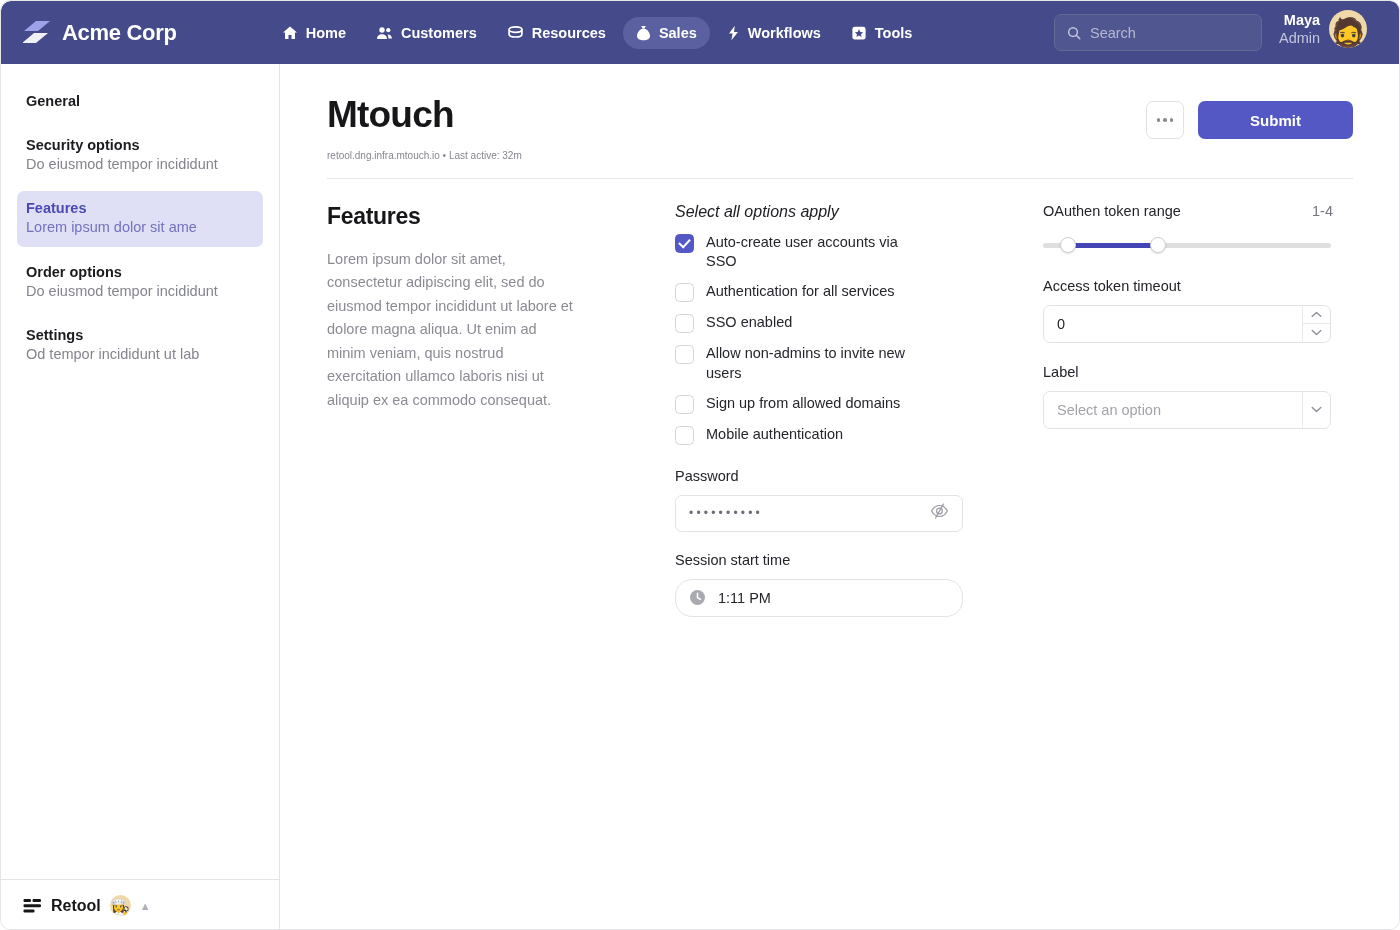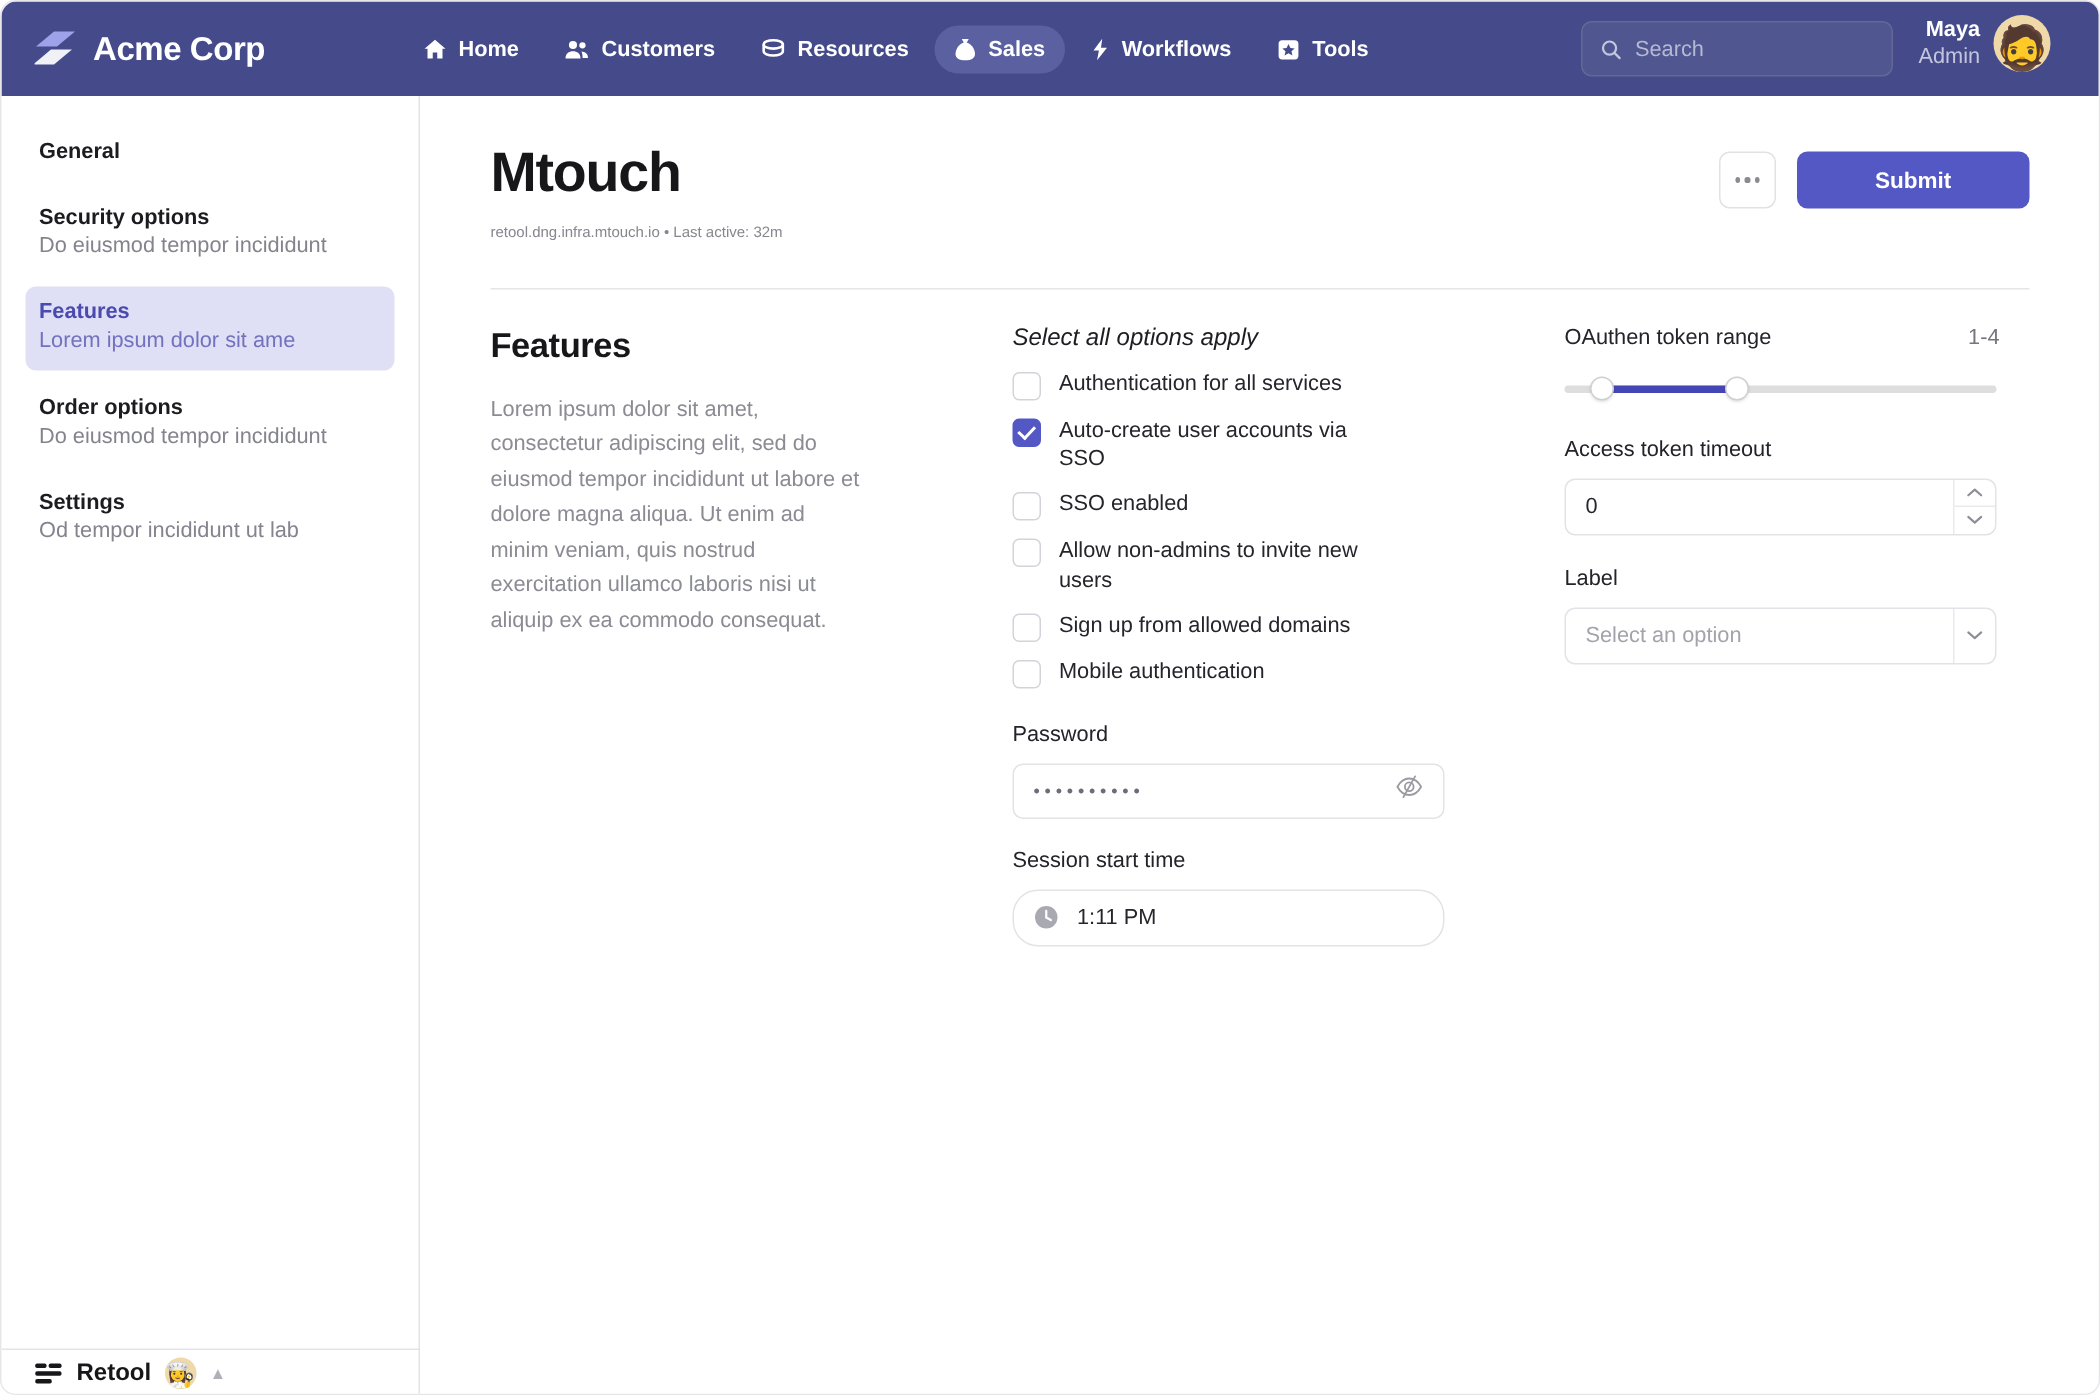--- a/index.html
+++ b/index.html
@@ -137,7 +137,7 @@
   .page-head {
     position: relative;
     border-bottom: 1px solid #e6e6e9;
-    padding-bottom: 31px;
+    padding-bottom: 17px;
   }
   .page-title {
     font-size: 37px; font-weight: bold; color: #17171a;

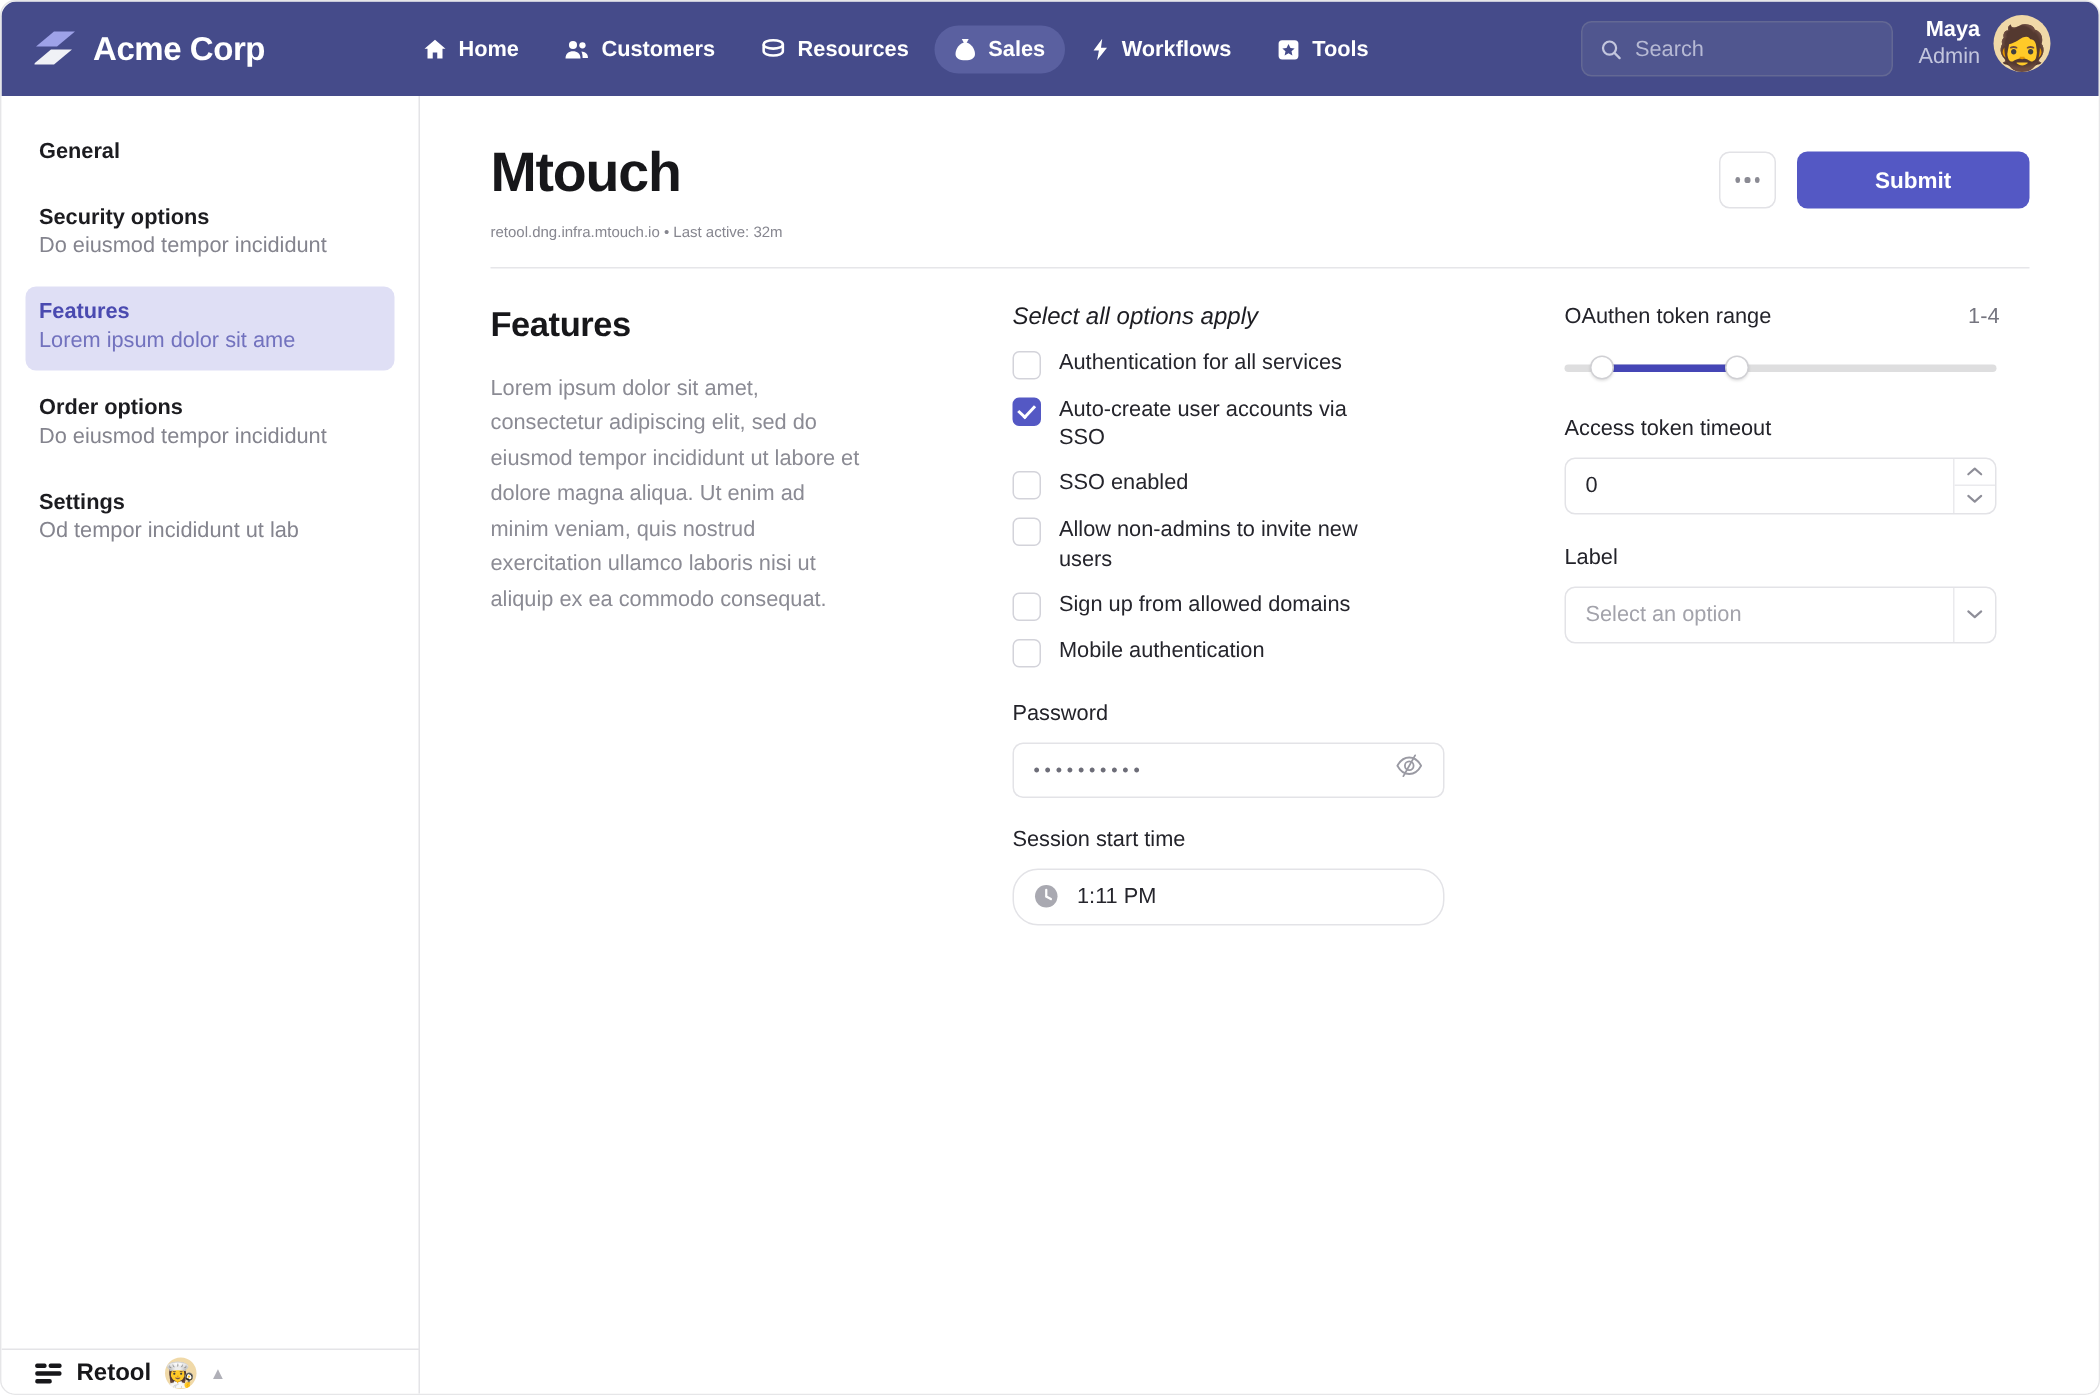--- a/index.html
+++ b/index.html
@@ -476,13 +476,13 @@
         <div class="group-label">Select all options apply</div>
 
         <div class="check-row">
+          <span class="cbox on"></span>
+          <span class="check-label">Auto-create user accounts via SSO</span>
+        </div>
+
+        <div class="check-row">
           <span class="cbox"></span>
           <span class="check-label">Authentication for all services</span>
-        </div>
-
-        <div class="check-row">
-          <span class="cbox on"></span>
-          <span class="check-label">Auto-create user accounts via SSO</span>
         </div>
 
         <div class="check-row">

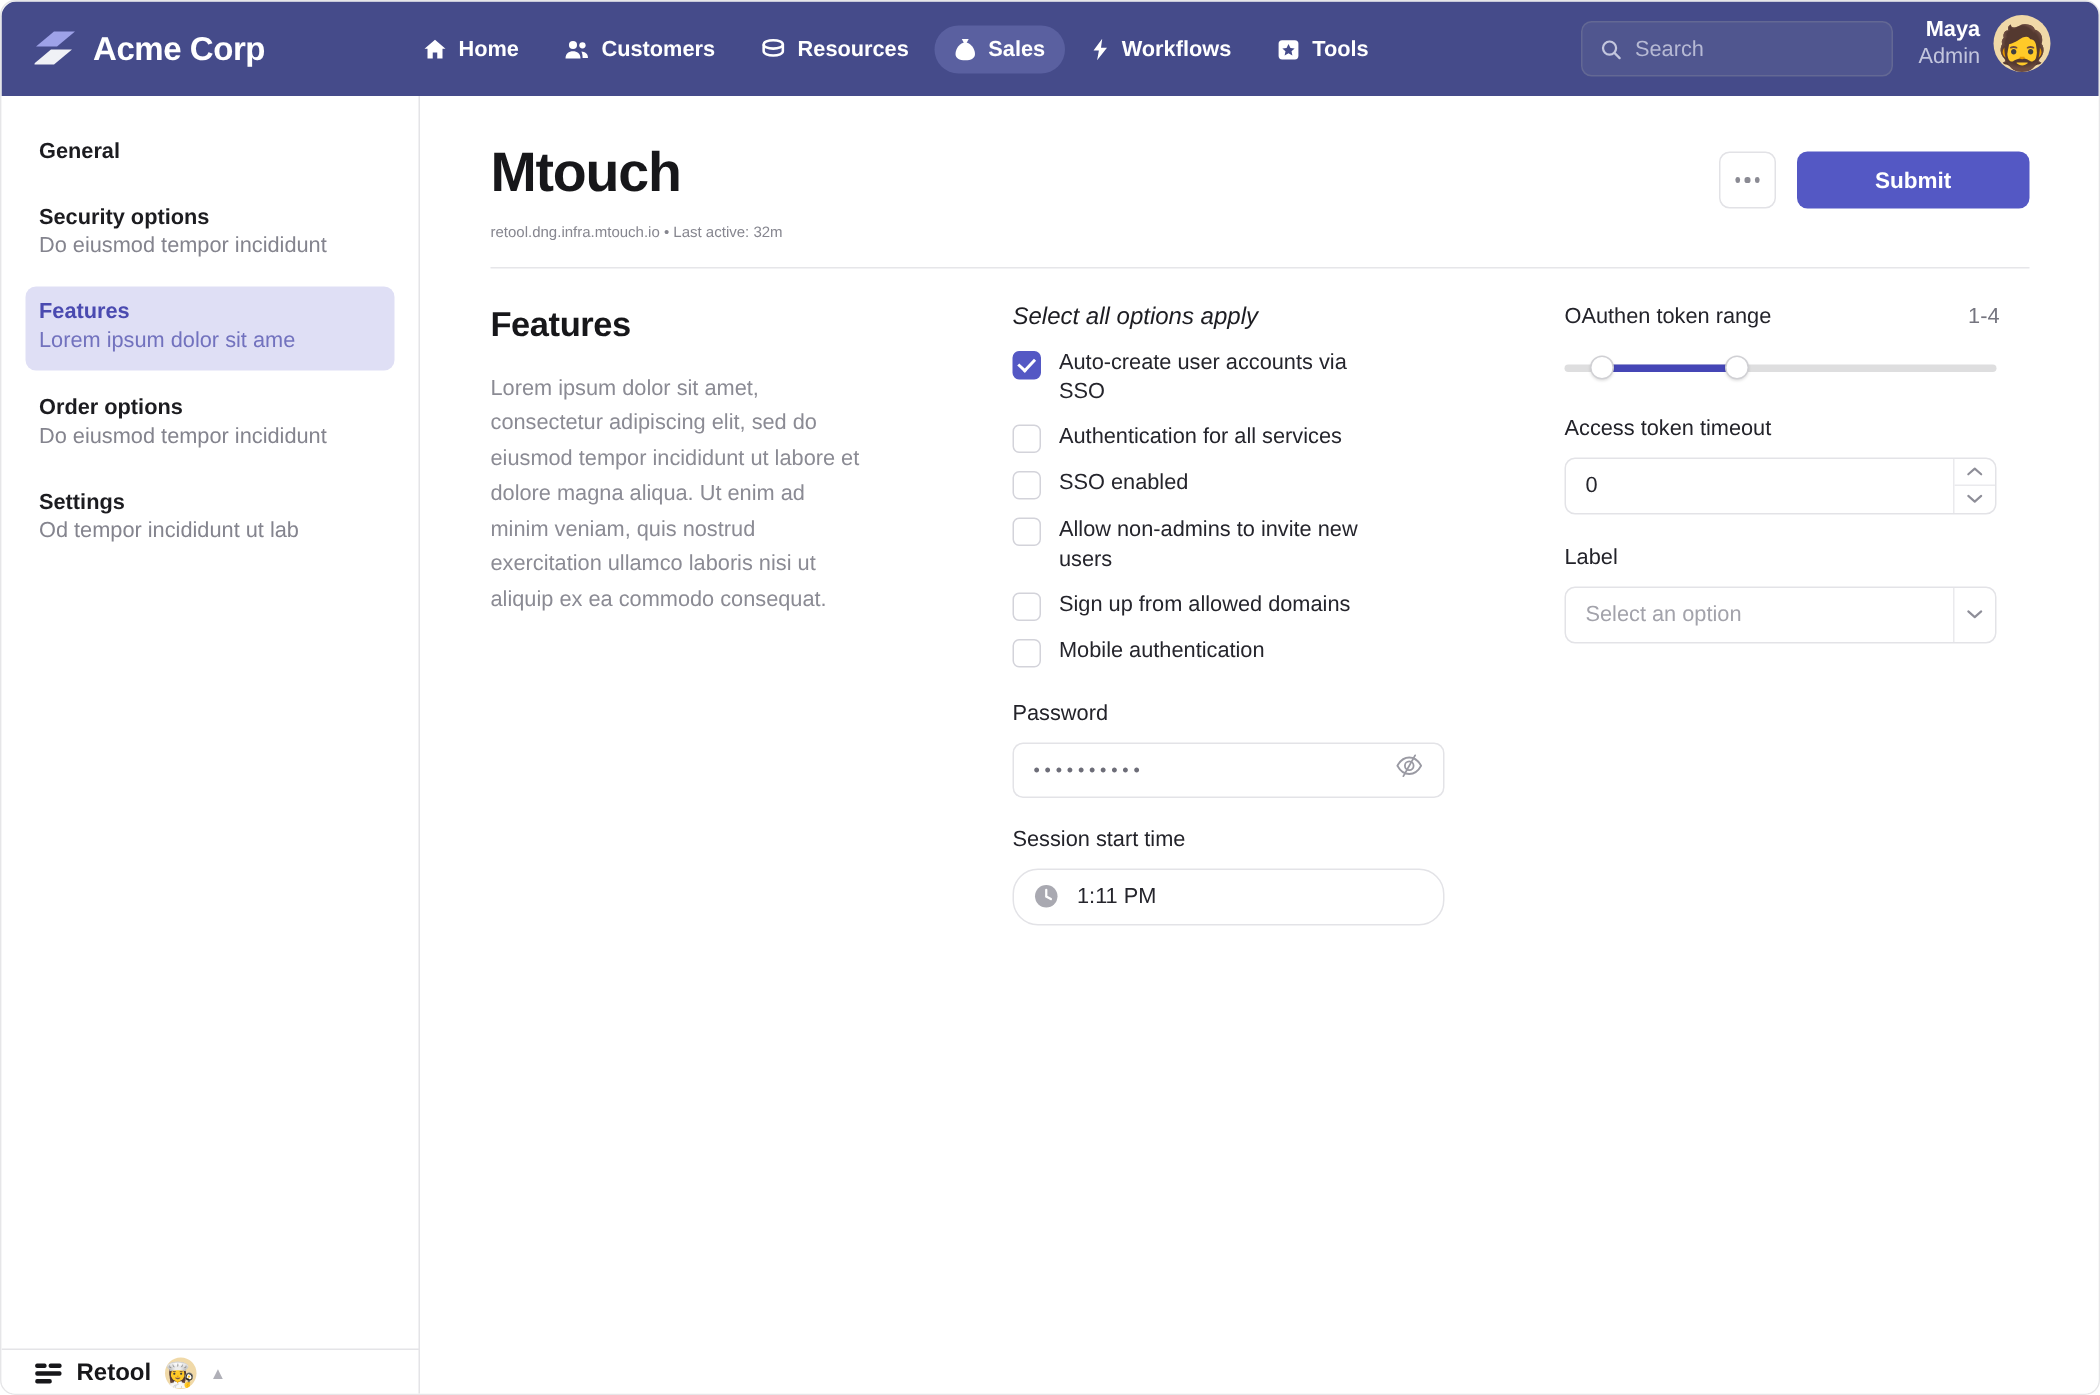--- a/index.html
+++ b/index.html
@@ -111,7 +111,7 @@
 
   .sidebar-footer {
     position: absolute; left: 0; bottom: 0;
-    width: 279px; height: 32px;
+    width: 279px; height: 52px;
     border-top: 1px solid #e4e4e7;
     display: flex; align-items: center; gap: 9px;
     padding-left: 22px;

